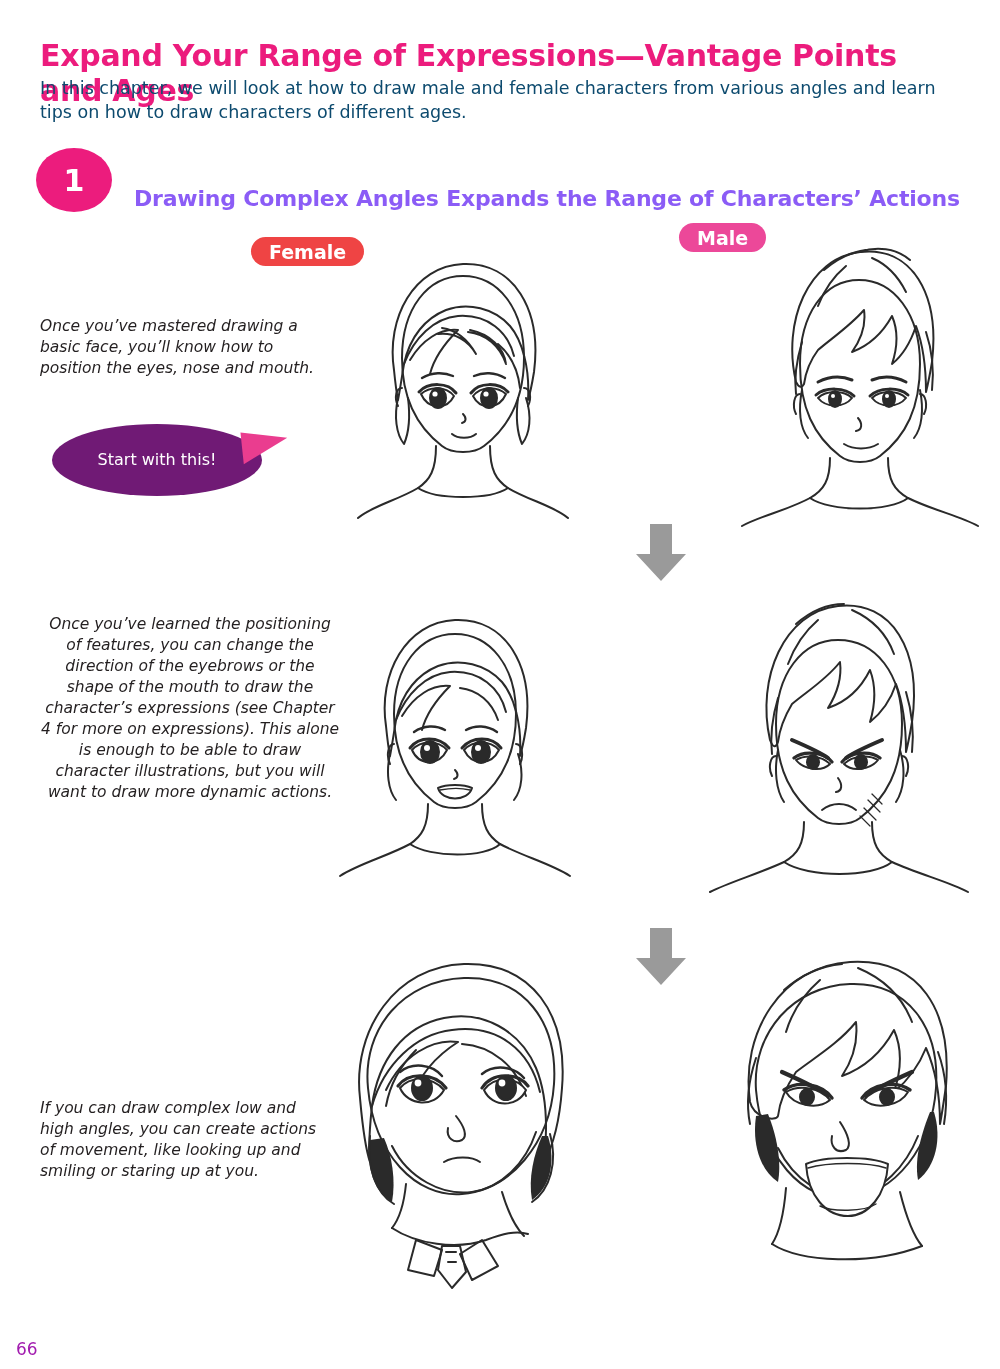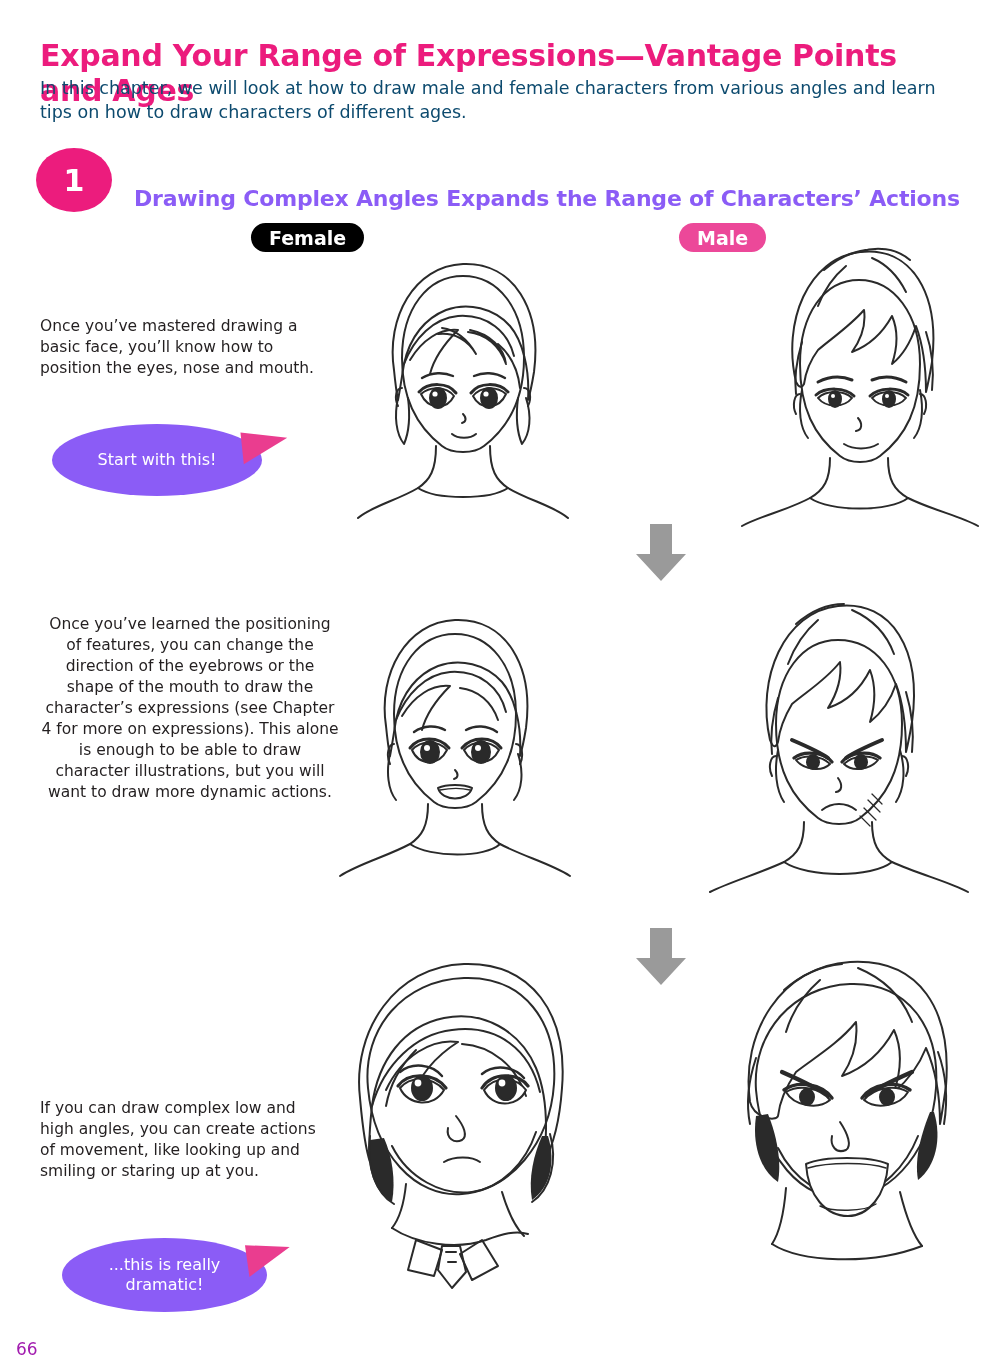--- a/index.html
+++ b/index.html
@@ -84,8 +84,8 @@
   }
   .pill.female {
     left: 251px;
-    top: 223px;
-    background: #000000;
+    top: 237px;
+    background: #ef4444;
   }
   .pill.male {
     left: 679px;

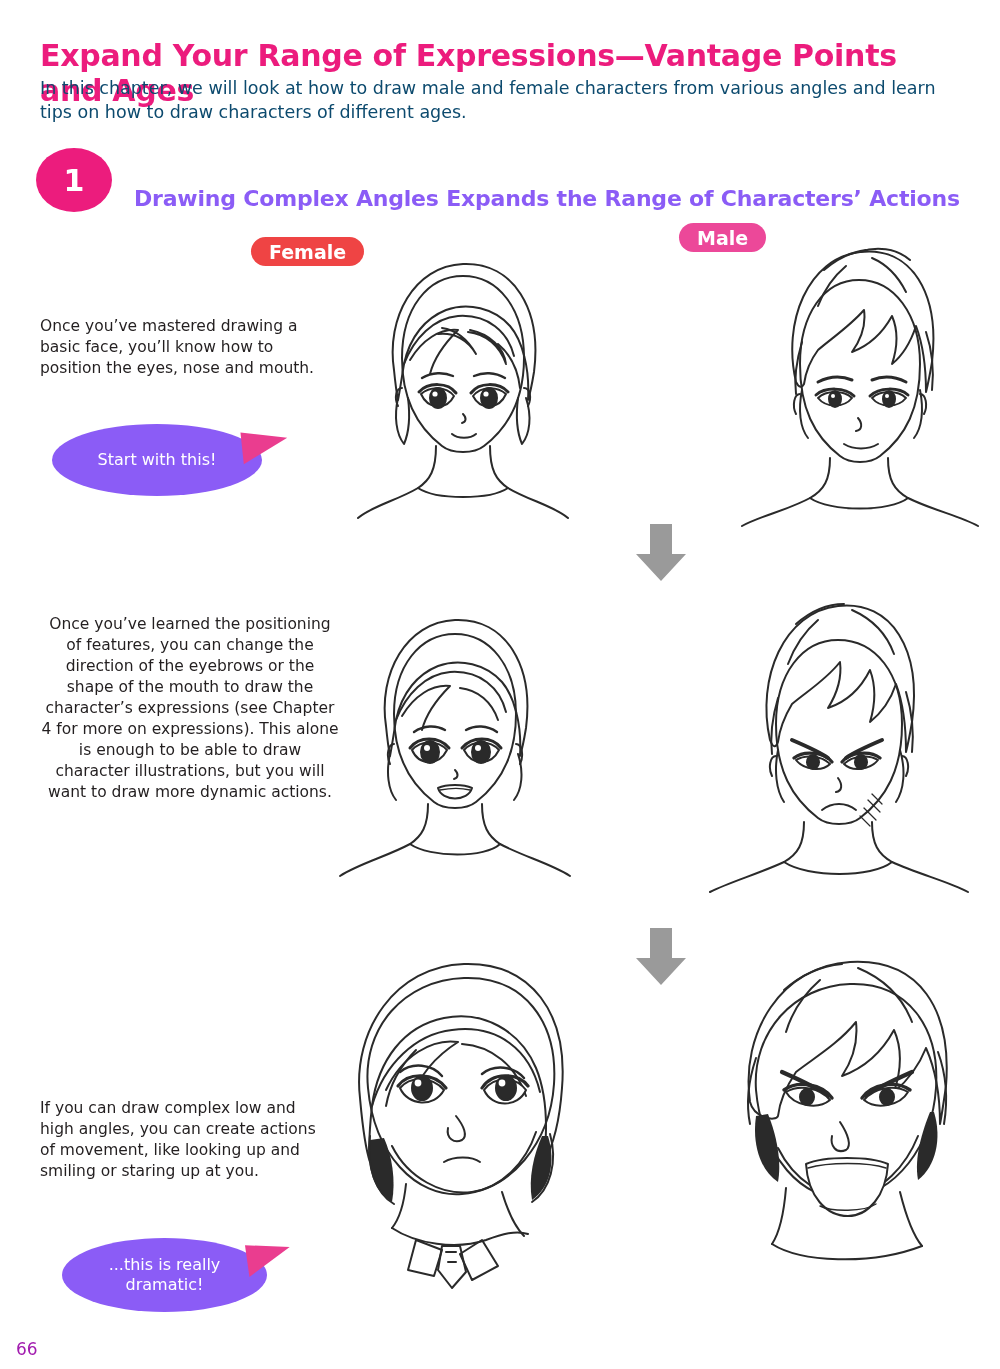--- a/index.html
+++ b/index.html
@@ -99,6 +99,7 @@
     font-size: 15.5px;
     line-height: 1.36;
     color: #231f20;
+    font-style: italic;
   }
   #para-1 { left: 40px; top: 300px; width: 290px; }
   #para-2 { left: 40px; top: 598px; width: 300px; text-align: center; }

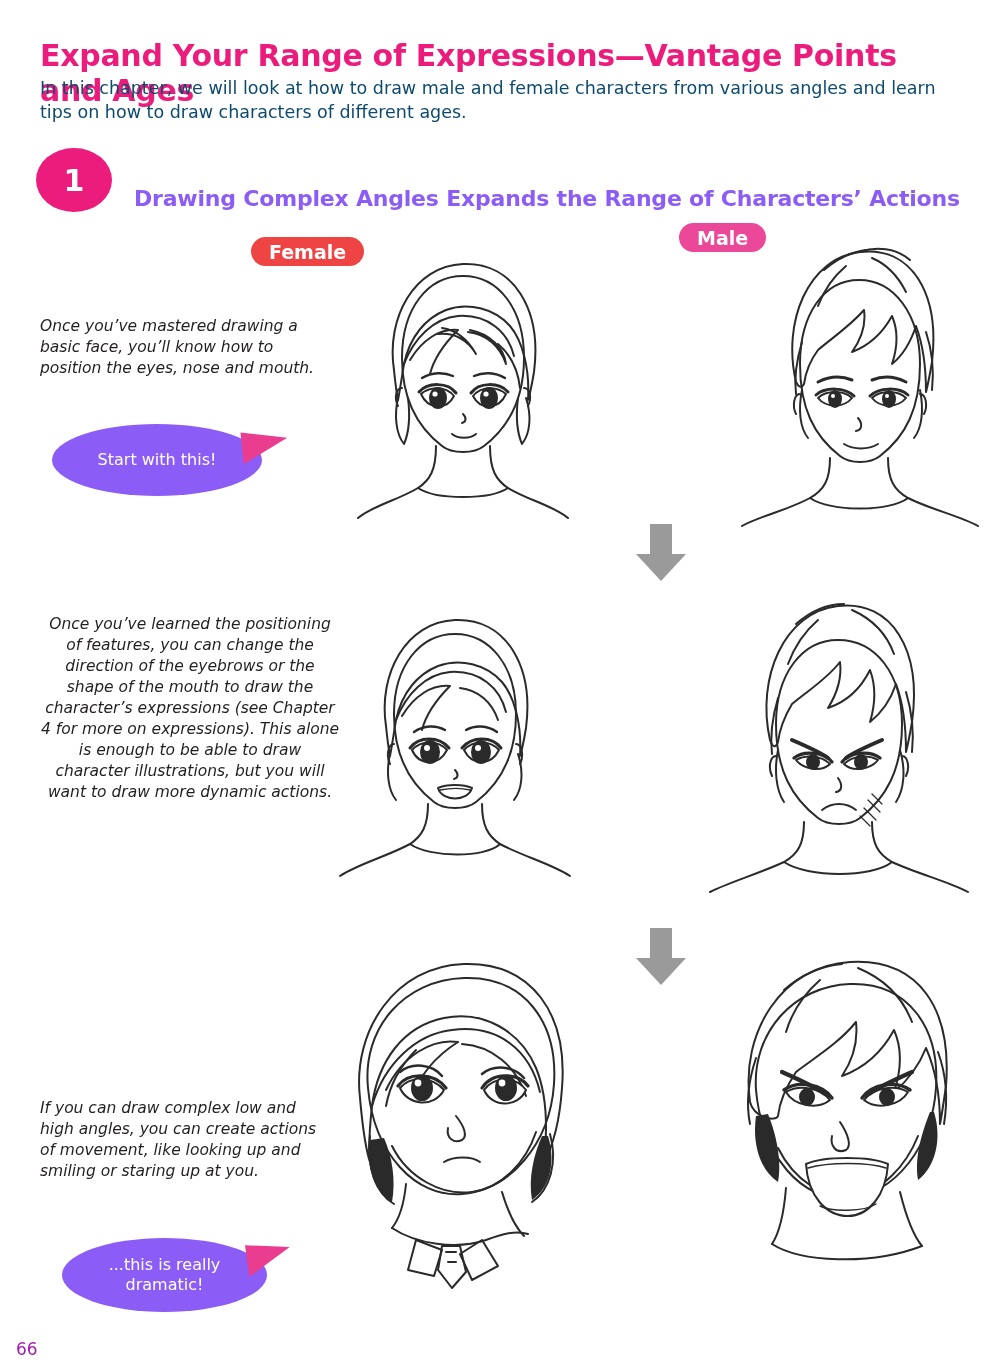--- a/index.html
+++ b/index.html
@@ -108,7 +108,7 @@
   
   .bubble {
     position: absolute;
-    background: #8b5cf6;
+    background: #701a75;
     border-radius: 50% / 50%;
     color: #ffffff;
     font-size: 16px;

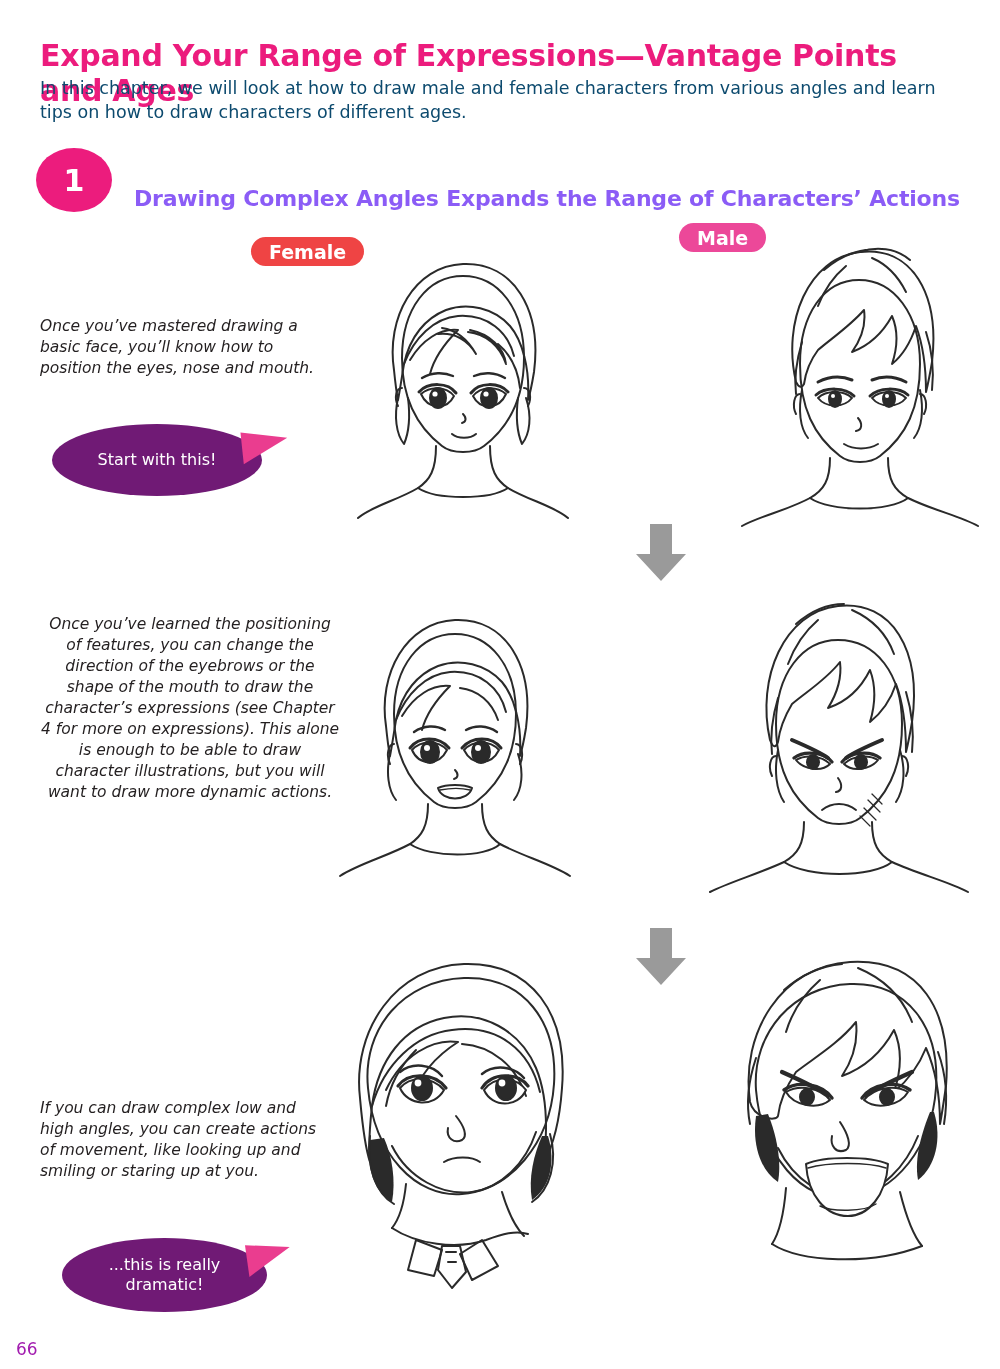--- a/index.html
+++ b/index.html
@@ -200,10 +200,6 @@
     <span class="tail"></span>
     <span>Start with this!</span>
   </div>
-  <div class="bubble" id="bubble-3">
-    <span class="tail"></span>
-    <span>...this is really dramatic!</span>
-  </div>
 
   <svg class="arrow-down" id="arrow-1" viewBox="0 0 54 58">
     <polygon points="16,0 38,0 38,30 52,30 27,57 2,30 16,30" fill="#9a9a9a"></polygon>

